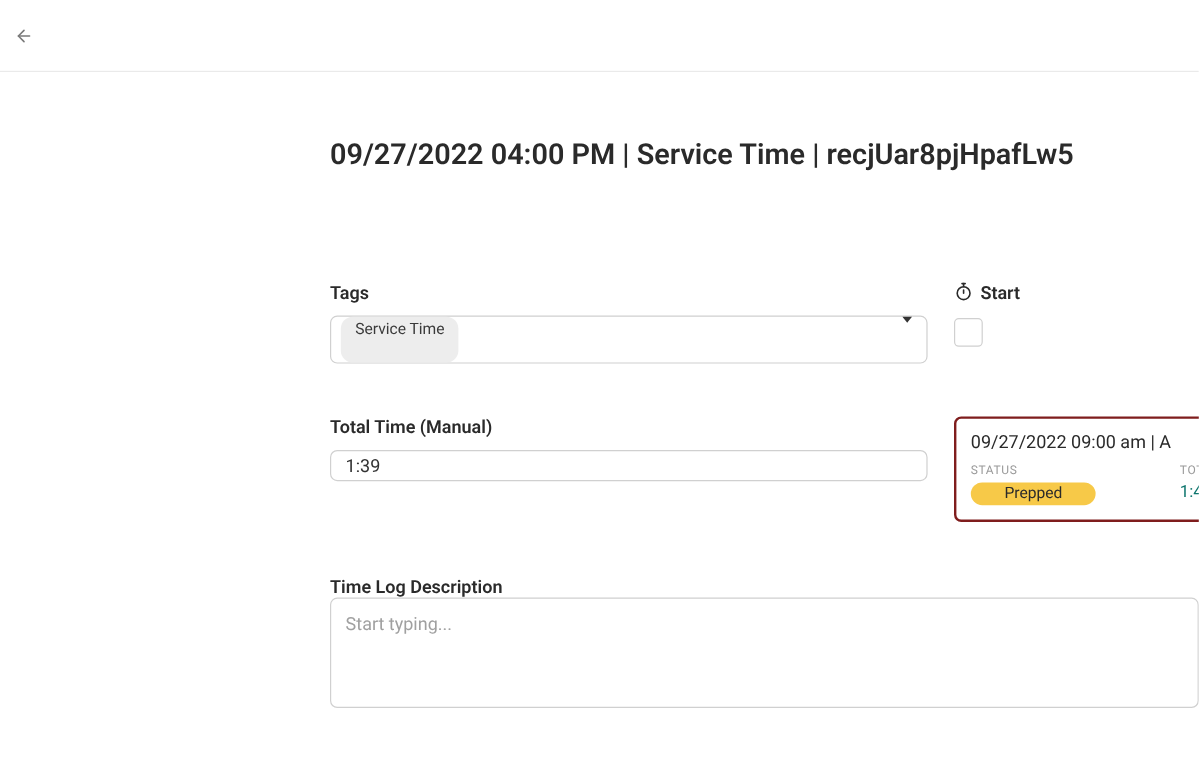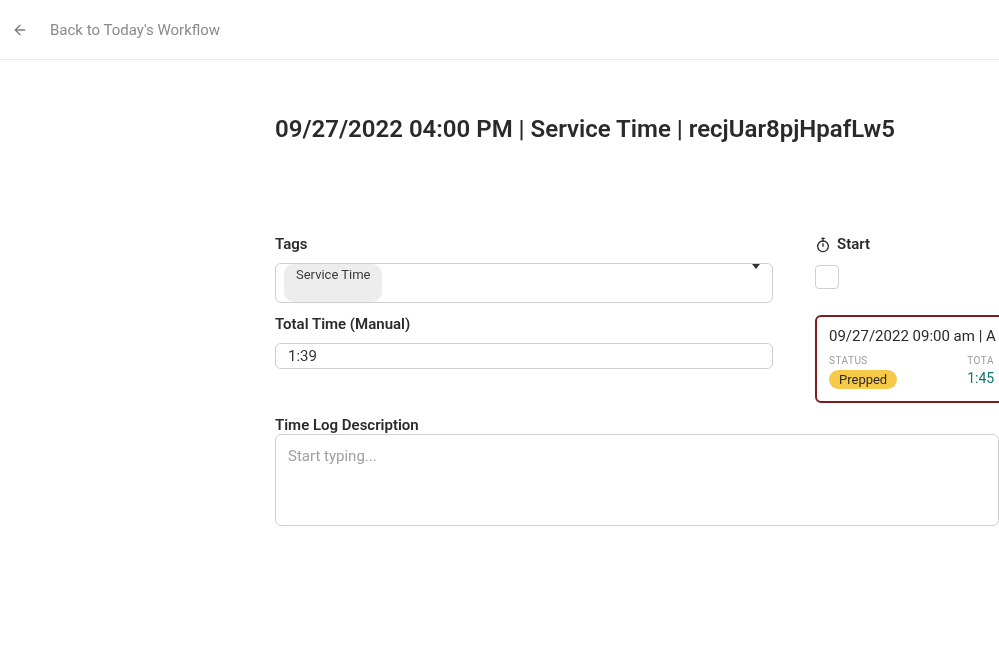--- a/index.html
+++ b/index.html
@@ -188,7 +188,6 @@
       <polyline points="12 19 5 12 12 5"></polyline>
     </svg>
   </div>
-  <span class="back-link">Back to Today's Workflow</span>
 </div>
 
 <div class="content">

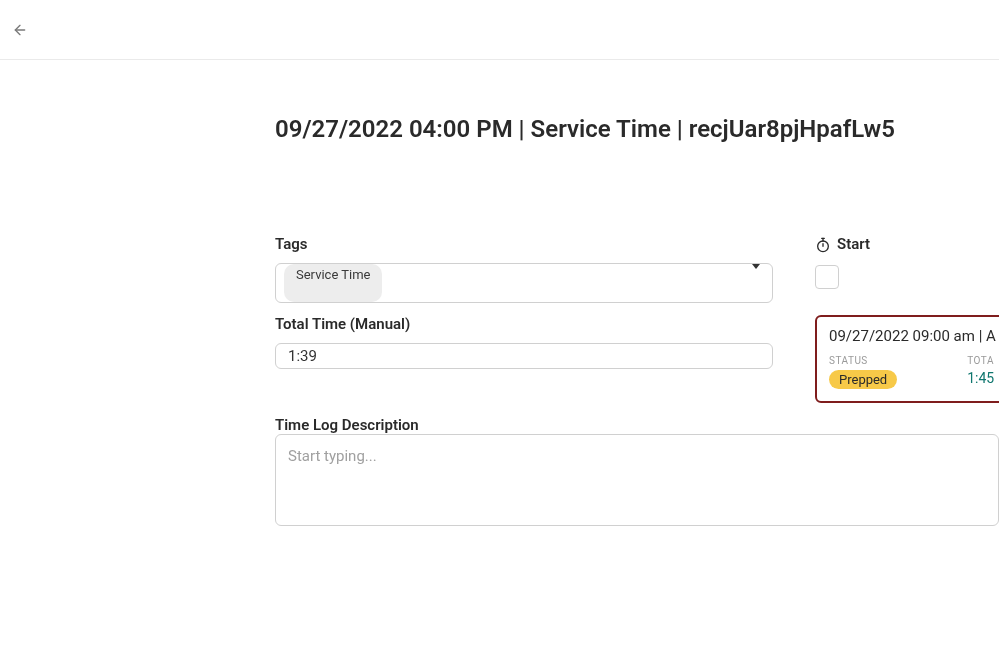--- a/index.html
+++ b/index.html
@@ -50,8 +50,8 @@
     }
     .form-row {
       display: flex;
-      gap: 42px;
-      margin-bottom: 12px;
+      gap: 22px;
+      margin-bottom: 44px;
     }
     .form-group {
       display: flex;

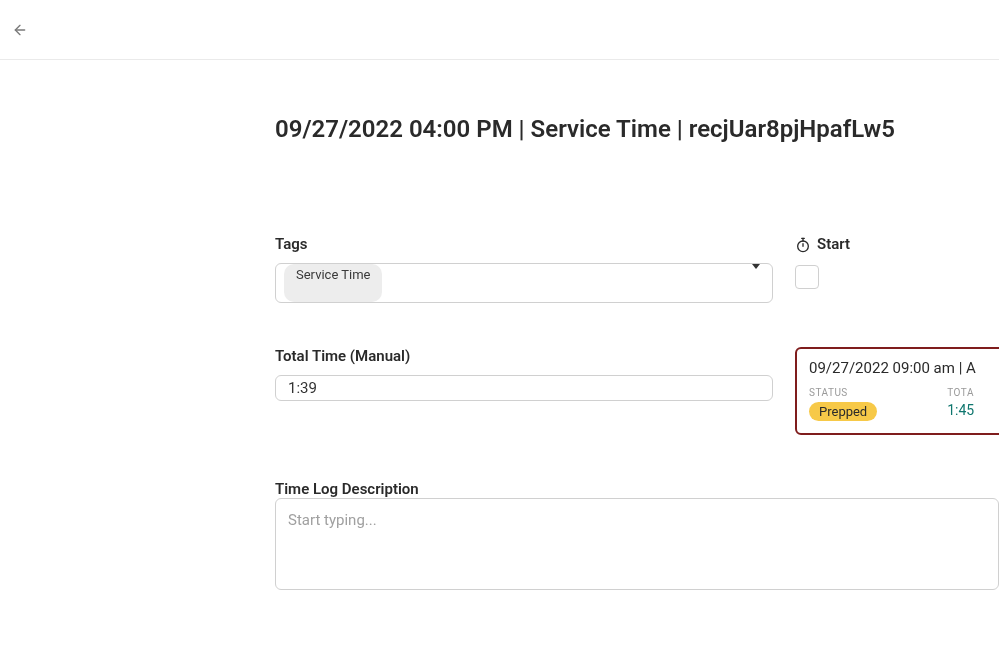--- a/index.html
+++ b/index.html
@@ -65,7 +65,7 @@
     }
     .start-label-wrap {
       display: flex;
-      align-items: flex-end;
+      align-items: flex-start;
       gap: 6px;
     }
     .stopwatch-icon {

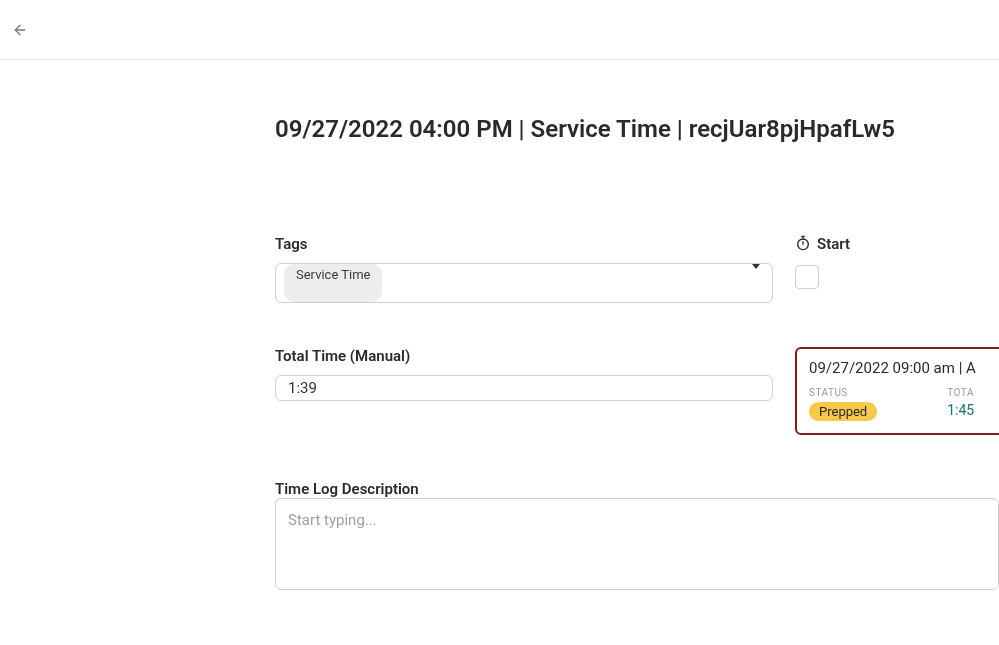--- a/index.html
+++ b/index.html
@@ -148,7 +148,7 @@
       color: #2a2a2a;
       font-size: 13px;
       border-radius: 10px;
-      padding: 2px 10px;
+      padding: 2px 28px;
       width: fit-content;
     }
     .meta-value {

